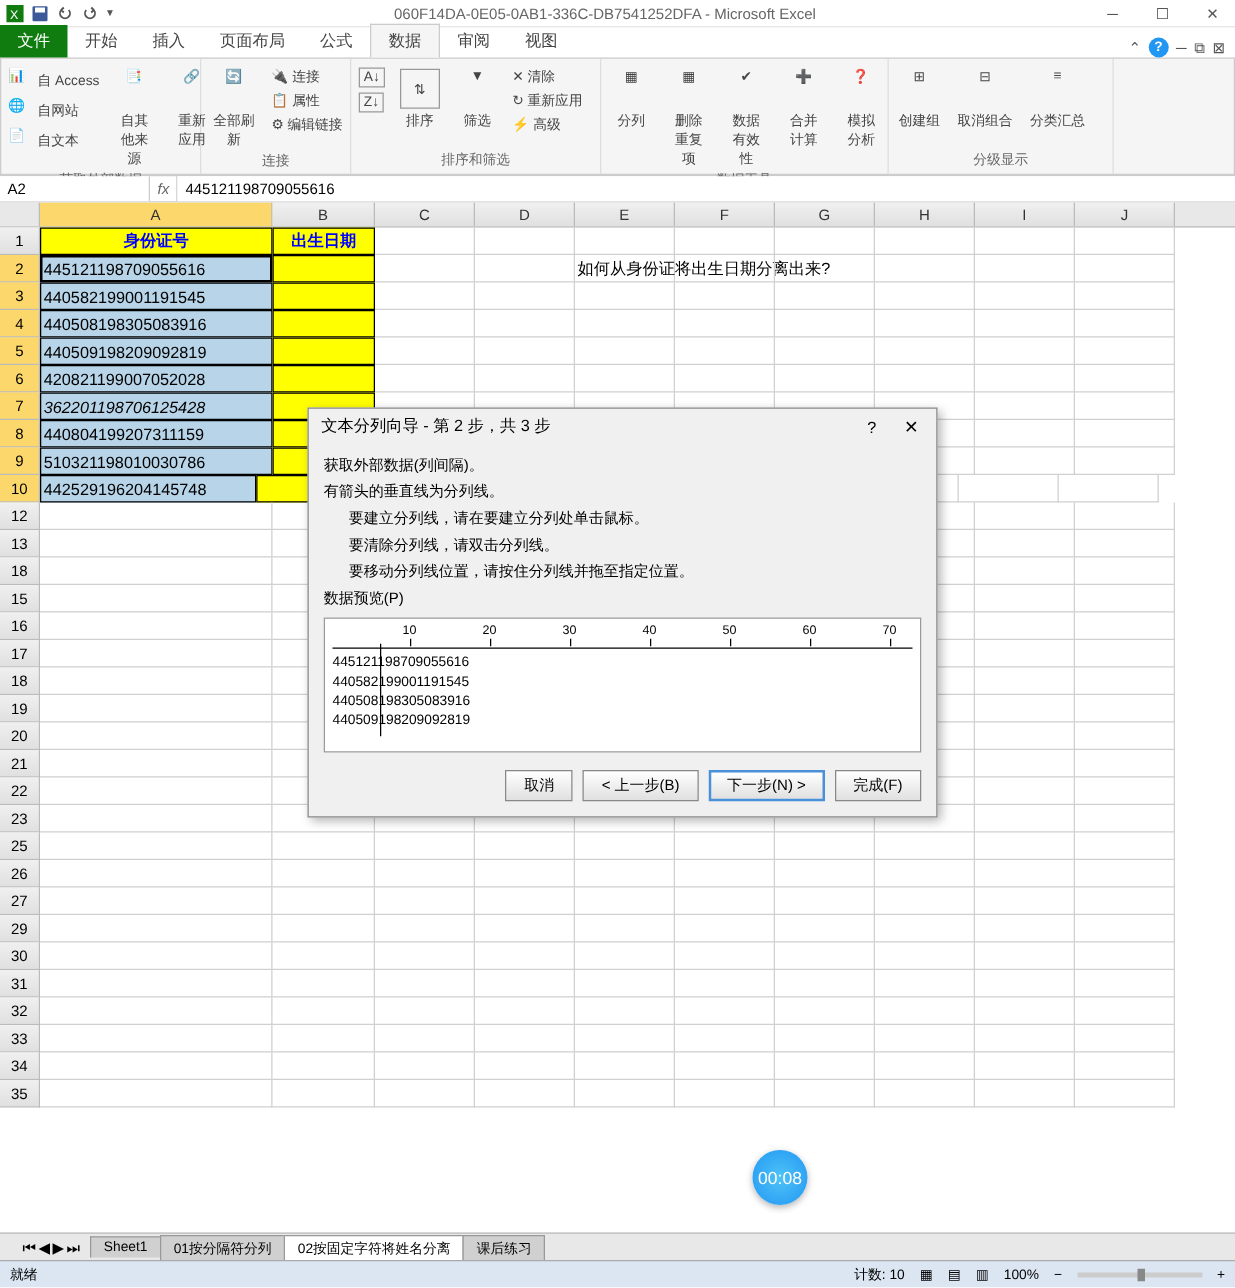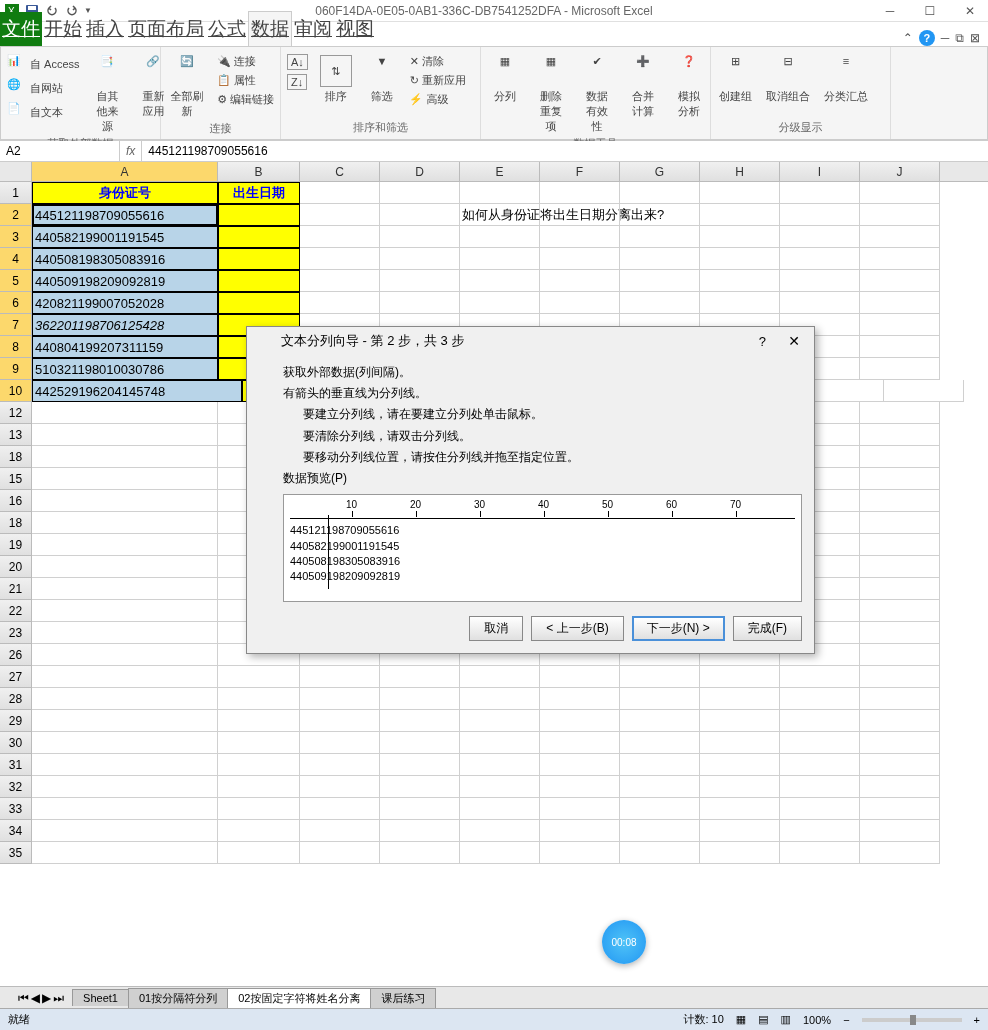--- a/index.html
+++ b/index.html
@@ -15,7 +15,7 @@
 
 
 .ribbon-tabs { height: 24px; display: flex; align-items: end; background: #fff; padding-left: 0; }
-.rtab { padding: 4px 2px; font-size: 19px; color: #444; cursor: pointer; text-decoration: underline; }
+.rtab { padding: 4px 14px; font-size: 13px; color: #444; cursor: pointer; }
 .rtab.file { background: #107c10; color: #fff; }
 .rtab.active { border: 1px solid #ccc; border-bottom: none; background: #f5f5f5; }
 .ribbon-right { margin-left: auto; display: flex; gap: 6px; padding-right: 8px; align-items: center; }

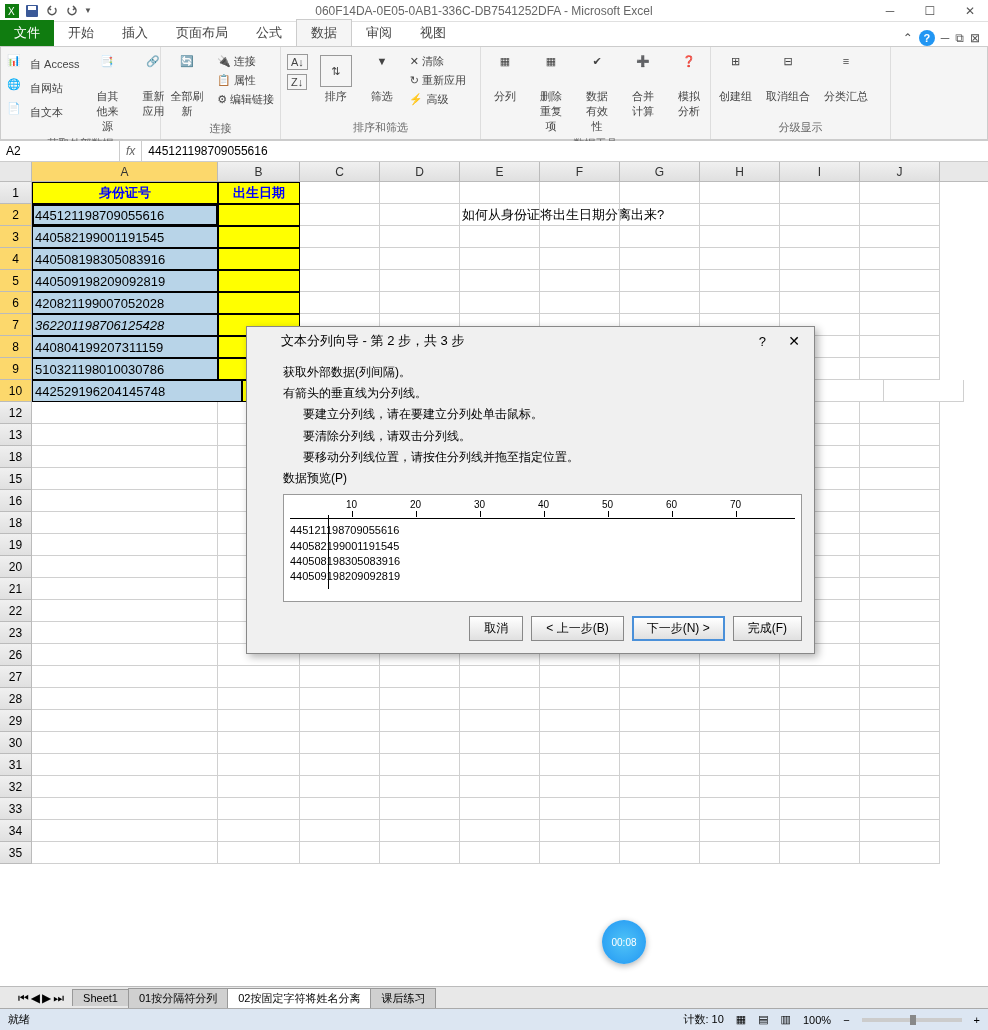--- a/index.html
+++ b/index.html
@@ -55,7 +55,7 @@
 .cell.active { outline: 2px solid #000; outline-offset: -2px; }
 
 
-.dialog { position: absolute; left: 246px; top: 326px; width: 569px; background: #f0f0f0; border: 1px solid #888; box-shadow: 3px 3px 8px rgba(0,0,0,0.3); padding-left: 24px; }
+.dialog { position: absolute; left: 246px; top: 326px; width: 504px; background: #f0f0f0; border: 1px solid #888; box-shadow: 3px 3px 8px rgba(0,0,0,0.3); }
 .dlg-title { height: 28px; display: flex; align-items: center; padding: 0 10px; font-size: 13px; }
 .dlg-title-text { flex: 1; }
 .dlg-close { width: 20px; text-align: center; font-size: 14px; }

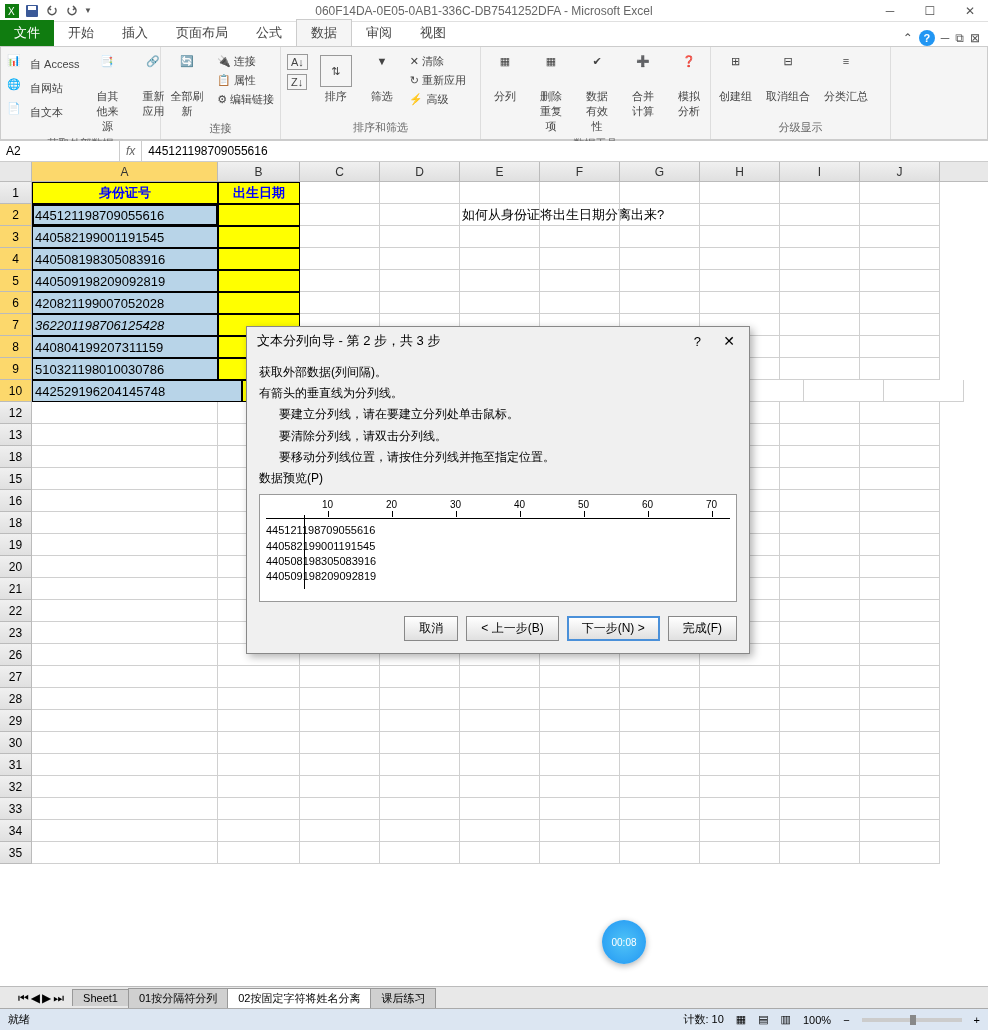--- a/index.html
+++ b/index.html
@@ -421,7 +421,7 @@
       </div>
       <div class="row">
         <div class="rowh sel">10</div>
-        <div class="cell id-cell" style="width: 210px;">442529196204145748</div>
+        <div class="cell id-cell" style="width: 173px;">442529196204145748</div>
         <div class="cell date-cell" style="width: 82px;"></div>
         <div class="cell" style="width: 80px;"></div>
         <div class="cell" style="width: 80px;"></div>

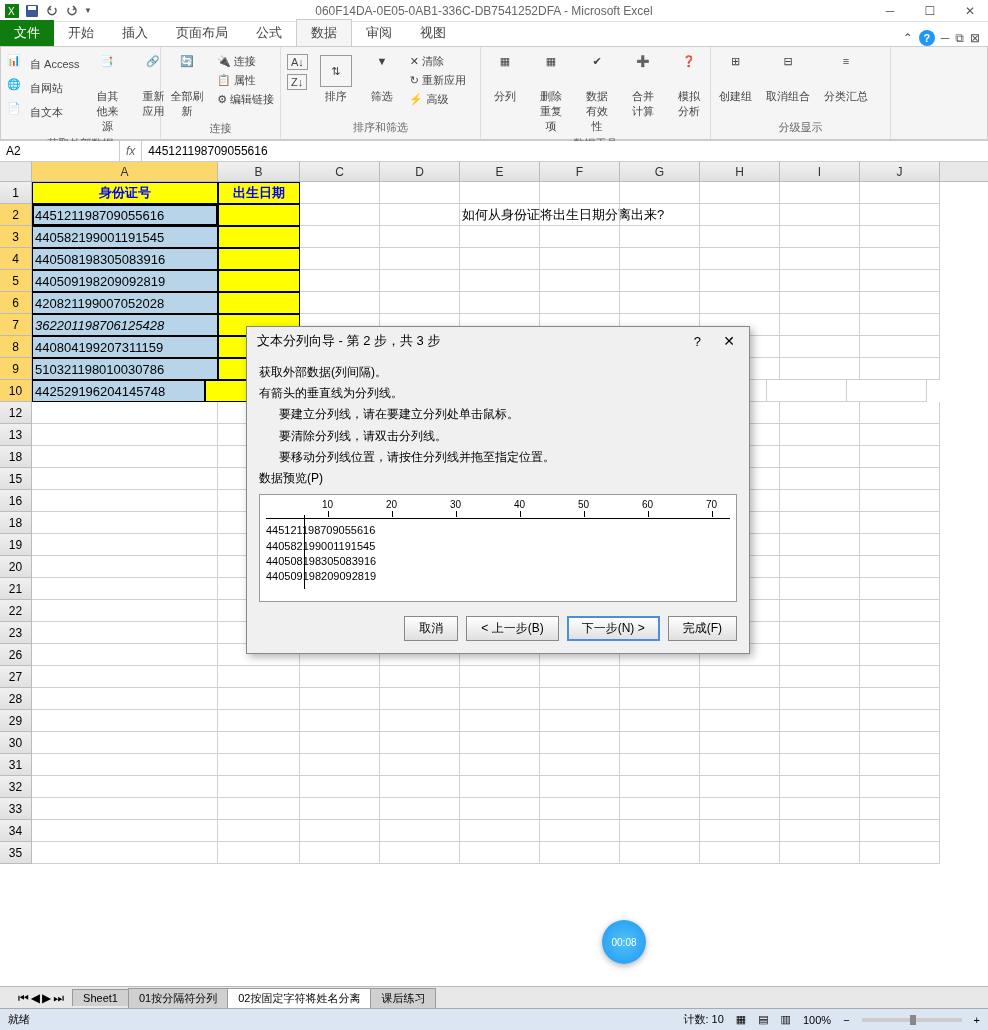--- a/index.html
+++ b/index.html
@@ -498,6 +498,19 @@
         <div class="cell" style="width: 80px;"></div>
       </div>
       <div class="row">
+        <div class="rowh">17</div>
+        <div class="cell" style="width: 186px;"></div>
+        <div class="cell" style="width: 82px;"></div>
+        <div class="cell" style="width: 80px;"></div>
+        <div class="cell" style="width: 80px;"></div>
+        <div class="cell" style="width: 80px;"></div>
+        <div class="cell" style="width: 80px;"></div>
+        <div class="cell" style="width: 80px;"></div>
+        <div class="cell" style="width: 80px;"></div>
+        <div class="cell" style="width: 80px;"></div>
+        <div class="cell" style="width: 80px;"></div>
+      </div>
+      <div class="row">
         <div class="rowh">18</div>
         <div class="cell" style="width: 186px;"></div>
         <div class="cell" style="width: 82px;"></div>

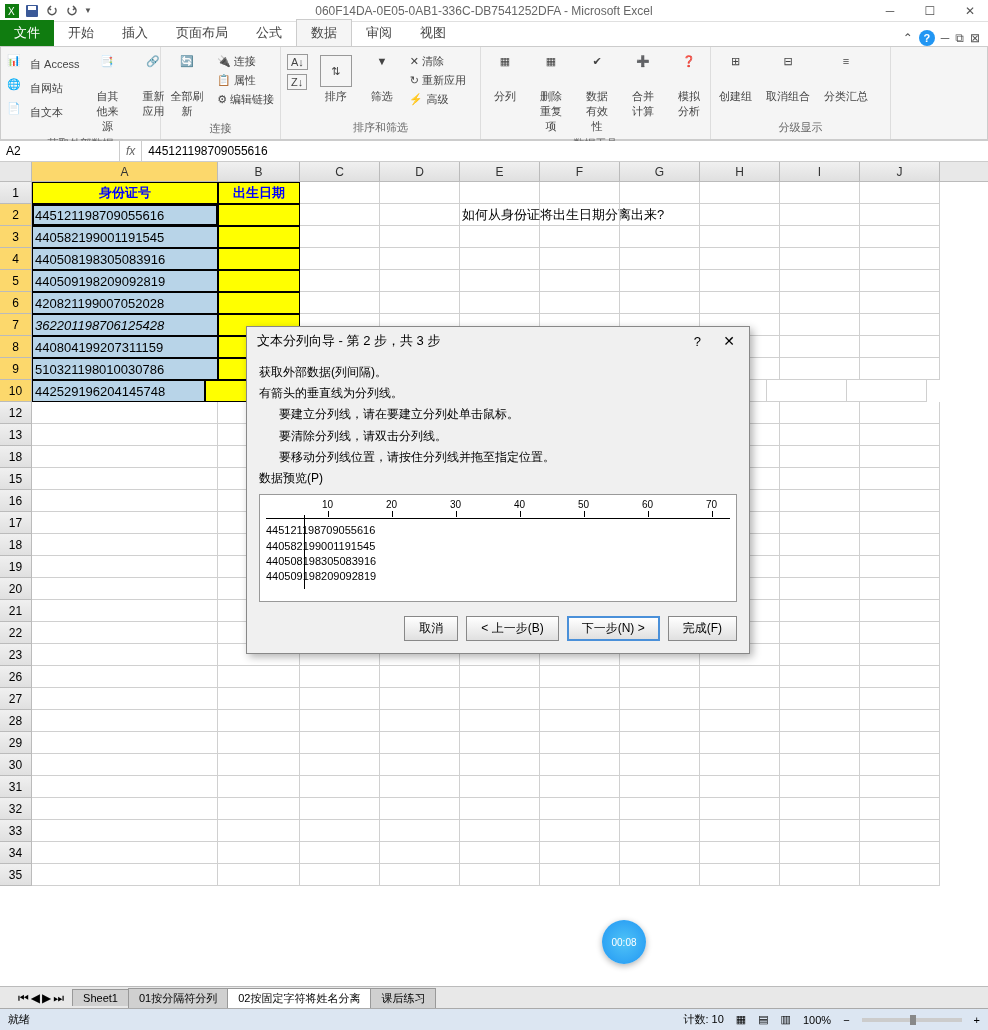--- a/index.html
+++ b/index.html
@@ -589,6 +589,19 @@
         <div class="cell" style="width: 80px;"></div>
       </div>
       <div class="row">
+        <div class="rowh">25</div>
+        <div class="cell" style="width: 186px;"></div>
+        <div class="cell" style="width: 82px;"></div>
+        <div class="cell" style="width: 80px;"></div>
+        <div class="cell" style="width: 80px;"></div>
+        <div class="cell" style="width: 80px;"></div>
+        <div class="cell" style="width: 80px;"></div>
+        <div class="cell" style="width: 80px;"></div>
+        <div class="cell" style="width: 80px;"></div>
+        <div class="cell" style="width: 80px;"></div>
+        <div class="cell" style="width: 80px;"></div>
+      </div>
+      <div class="row">
         <div class="rowh">26</div>
         <div class="cell" style="width: 186px;"></div>
         <div class="cell" style="width: 82px;"></div>

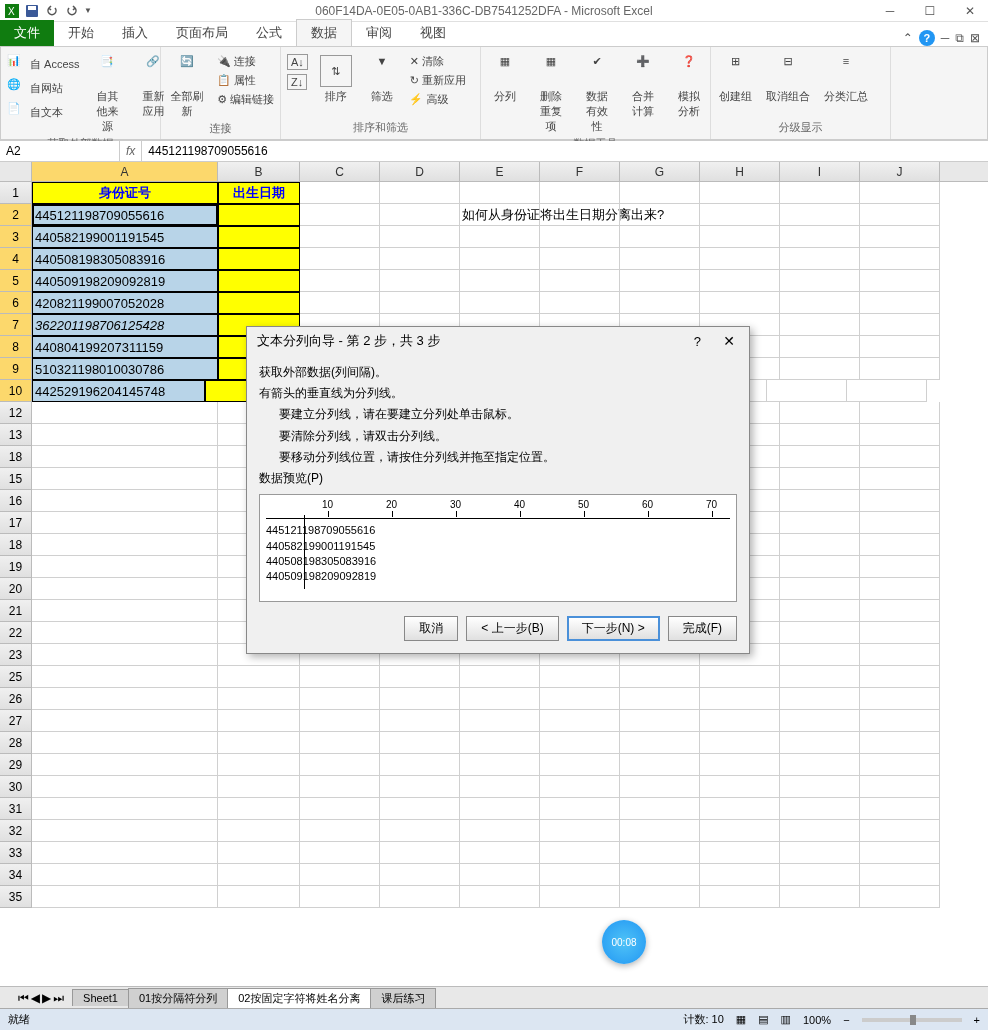--- a/index.html
+++ b/index.html
@@ -628,19 +628,6 @@
         <div class="cell" style="width: 80px;"></div>
       </div>
       <div class="row">
-        <div class="rowh">28</div>
-        <div class="cell" style="width: 186px;"></div>
-        <div class="cell" style="width: 82px;"></div>
-        <div class="cell" style="width: 80px;"></div>
-        <div class="cell" style="width: 80px;"></div>
-        <div class="cell" style="width: 80px;"></div>
-        <div class="cell" style="width: 80px;"></div>
-        <div class="cell" style="width: 80px;"></div>
-        <div class="cell" style="width: 80px;"></div>
-        <div class="cell" style="width: 80px;"></div>
-        <div class="cell" style="width: 80px;"></div>
-      </div>
-      <div class="row">
         <div class="rowh">29</div>
         <div class="cell" style="width: 186px;"></div>
         <div class="cell" style="width: 82px;"></div>

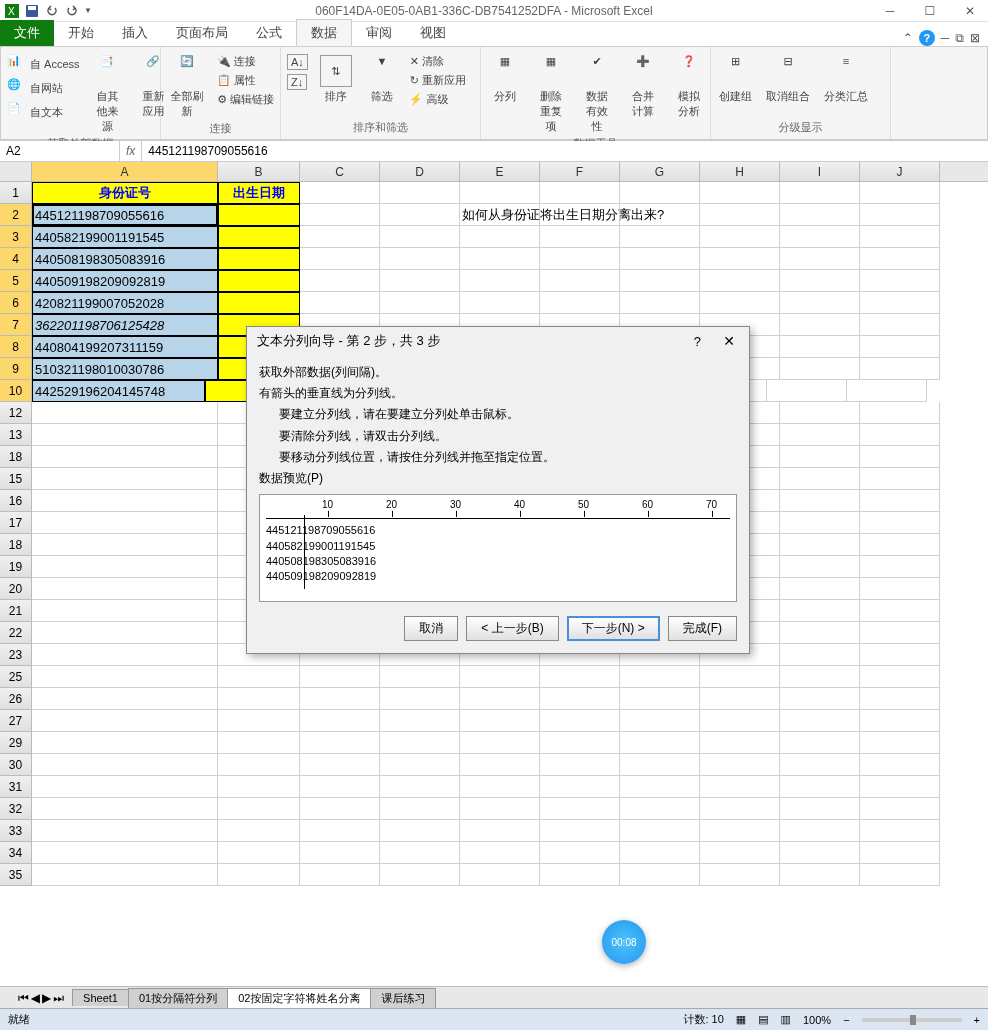--- a/index.html
+++ b/index.html
@@ -86,7 +86,7 @@
 .zoom-thumb { position: absolute; left: 48px; top: -3px; width: 6px; height: 10px; background: #888; }
 
 
-.timer { position: absolute; left: 602px; top: 920px; width: 44px; height: 44px; border-radius: 50%; background: radial-gradient(#4fc3f7,#2196f3); color: #fff; display: flex; align-items: center; justify-content: center; font-size: 10px; box-shadow: 0 2px 6px rgba(0,0,0,0.3); }
+.timer { position: absolute; left: 602px; top: 920px; width: 44px; height: 44px; border-radius: 50%; background: radial-gradient(#4fc3f7,#2196f3); color: #fff; display: flex; align-items: center; justify-content: center; font-size: 14px; box-shadow: 0 2px 6px rgba(0,0,0,0.3); }
 
 svg { display: block; }
 </style>

